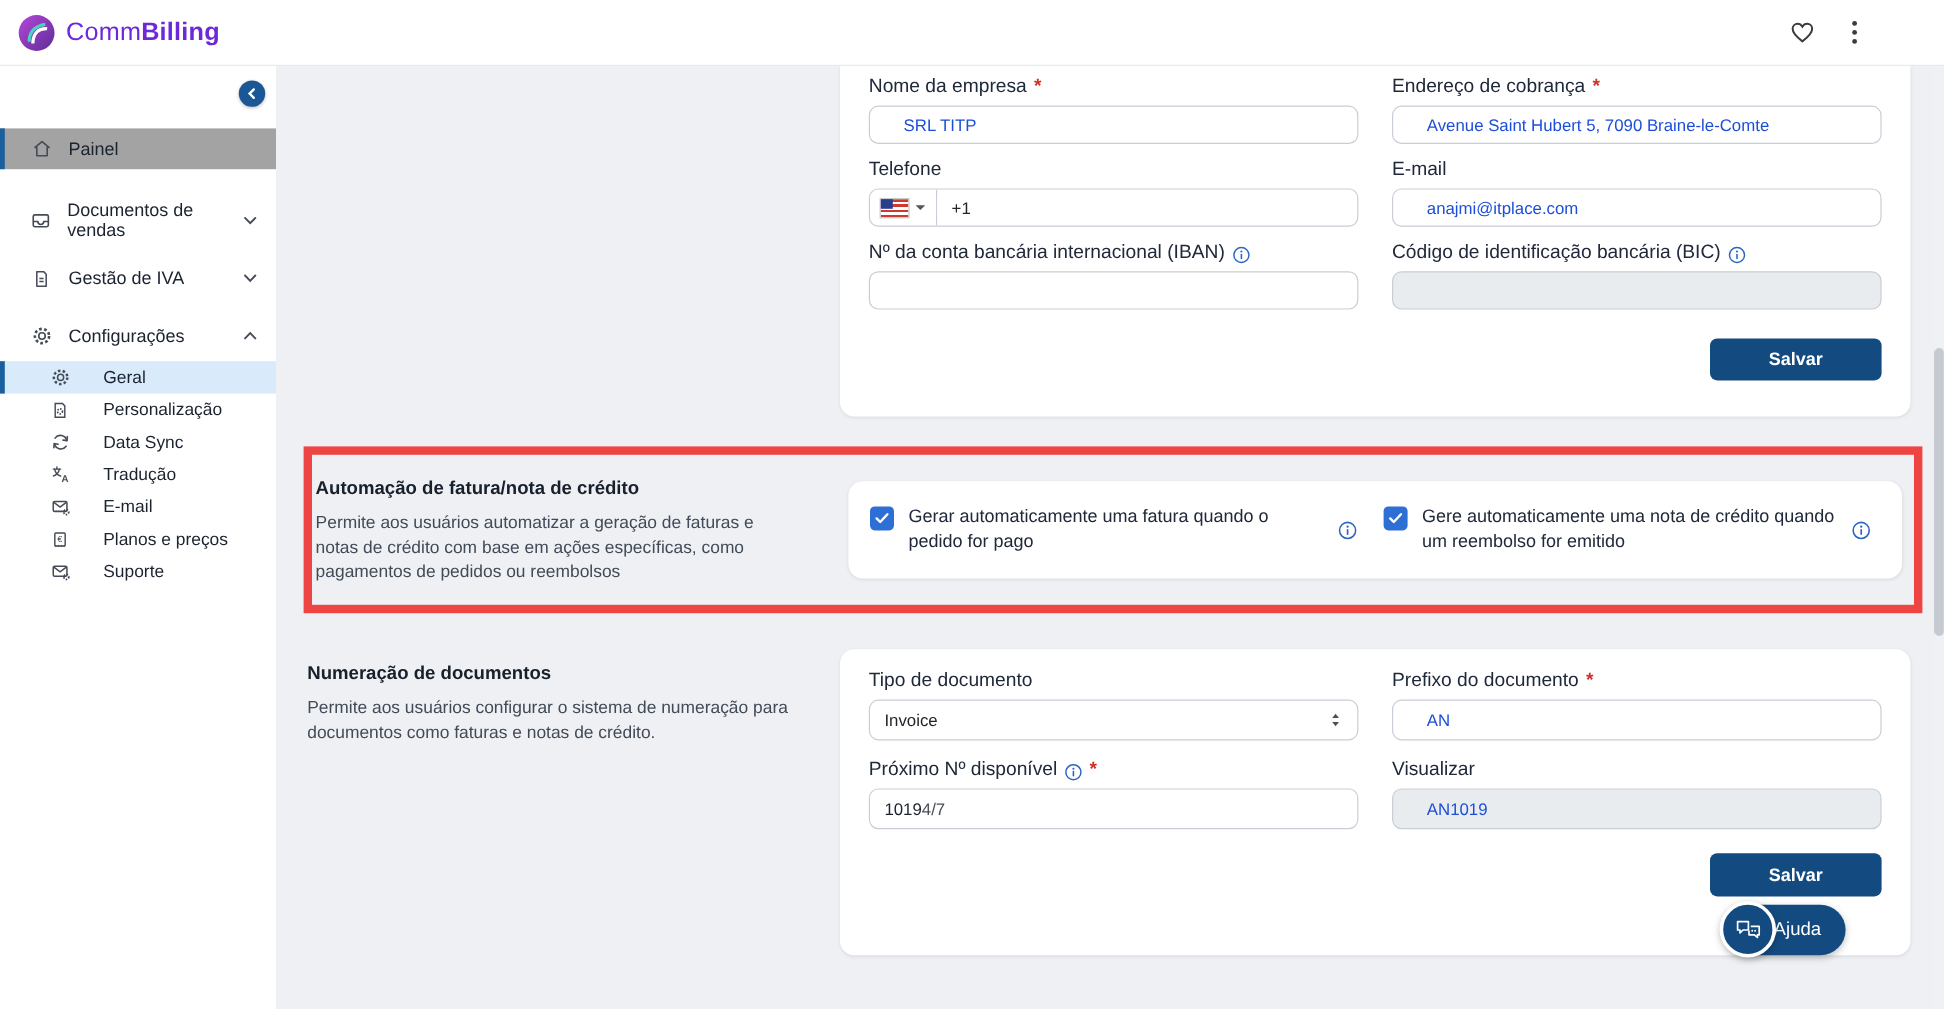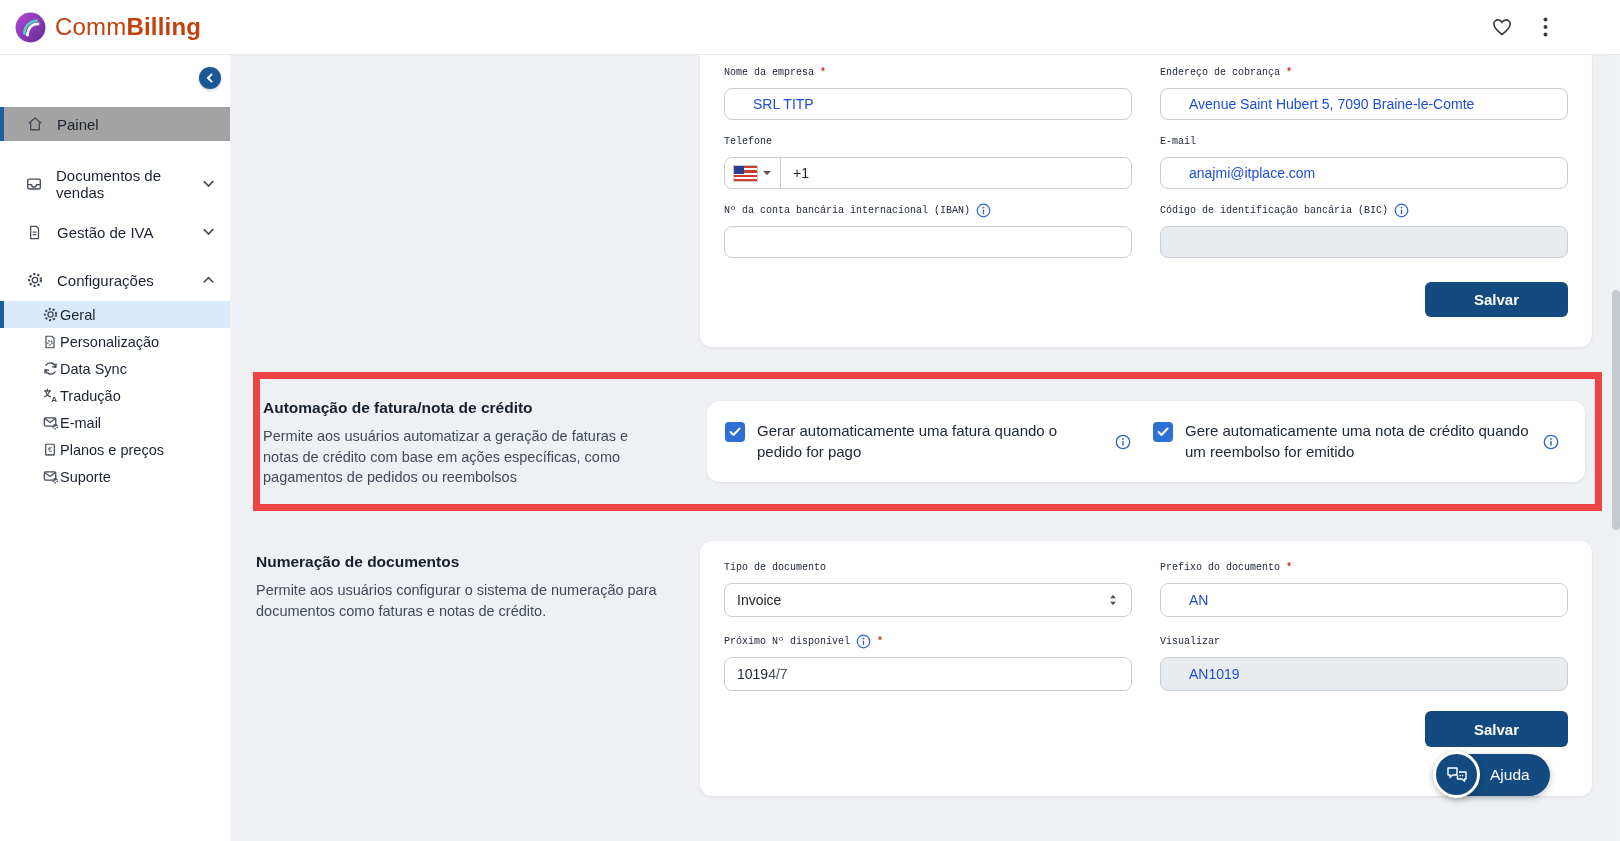--- a/index.html
+++ b/index.html
@@ -8,7 +8,7 @@
   
   .app-header { position:fixed; top:0; left:0; width:1620px; height:55px; background:#fff; border-bottom:1px solid #e7e9ec; display:flex; align-items:center; justify-content:space-between; padding:0 26px 0 14px; z-index:30; }
   .brand { display:flex; align-items:center; gap:8px; }
-  .brand-text { font-size:24px; color:#c2410c; letter-spacing:.2px; }
+  .brand-text { font-size:21px; color:#6d28d9; letter-spacing:.2px; }
   .brand-text b { font-weight:700; }
   .header-actions { display:flex; align-items:center; gap:30px; padding-right:46px; }
   .icon-btn { background:none; border:none; cursor:pointer; display:flex; align-items:center; }

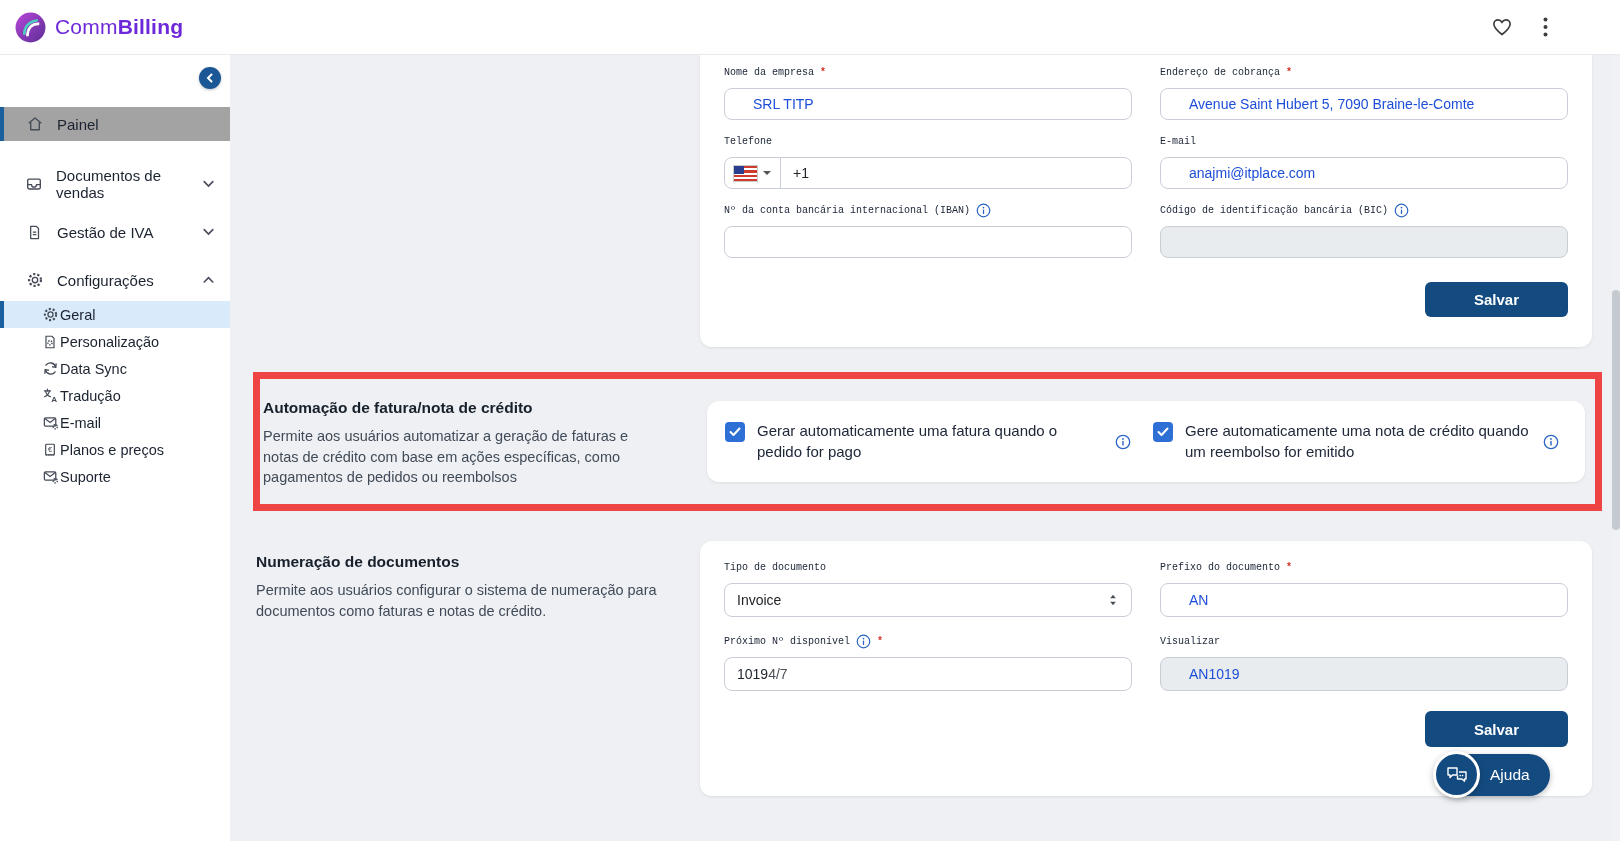--- a/index.html
+++ b/index.html
@@ -39,7 +39,7 @@
   .card-form { border-radius:0 0 12px 12px; height:292px; padding:7px 24px 0; }
   .fgrid { display:flex; gap:28px; margin-bottom:11px; }
   .fcol { flex:1; min-width:0; }
-  .flabel { display:flex; align-items:center; gap:6px; font-size:10px; color:#20293a; margin-bottom:6px; height:20px;font-family:Liberation Mono, monospace; }
+  .flabel { display:flex; align-items:flex-end; gap:6px; font-size:16px; color:#20293a; margin-bottom:6px; height:20px; }
   .req { color:#d03025; font-weight:700; }
   input.tfield, .tfield-like { width:100%; height:32px; border:1px solid #c9ced6; border-radius:8px; padding:0 28px; font-size:14px; font-family:"Liberation Sans",sans-serif; color:#1d4ed8; background:#fff; outline:none; }
   .tfield.disabled, .tfield-like.disabled { background:#e9ecef; }

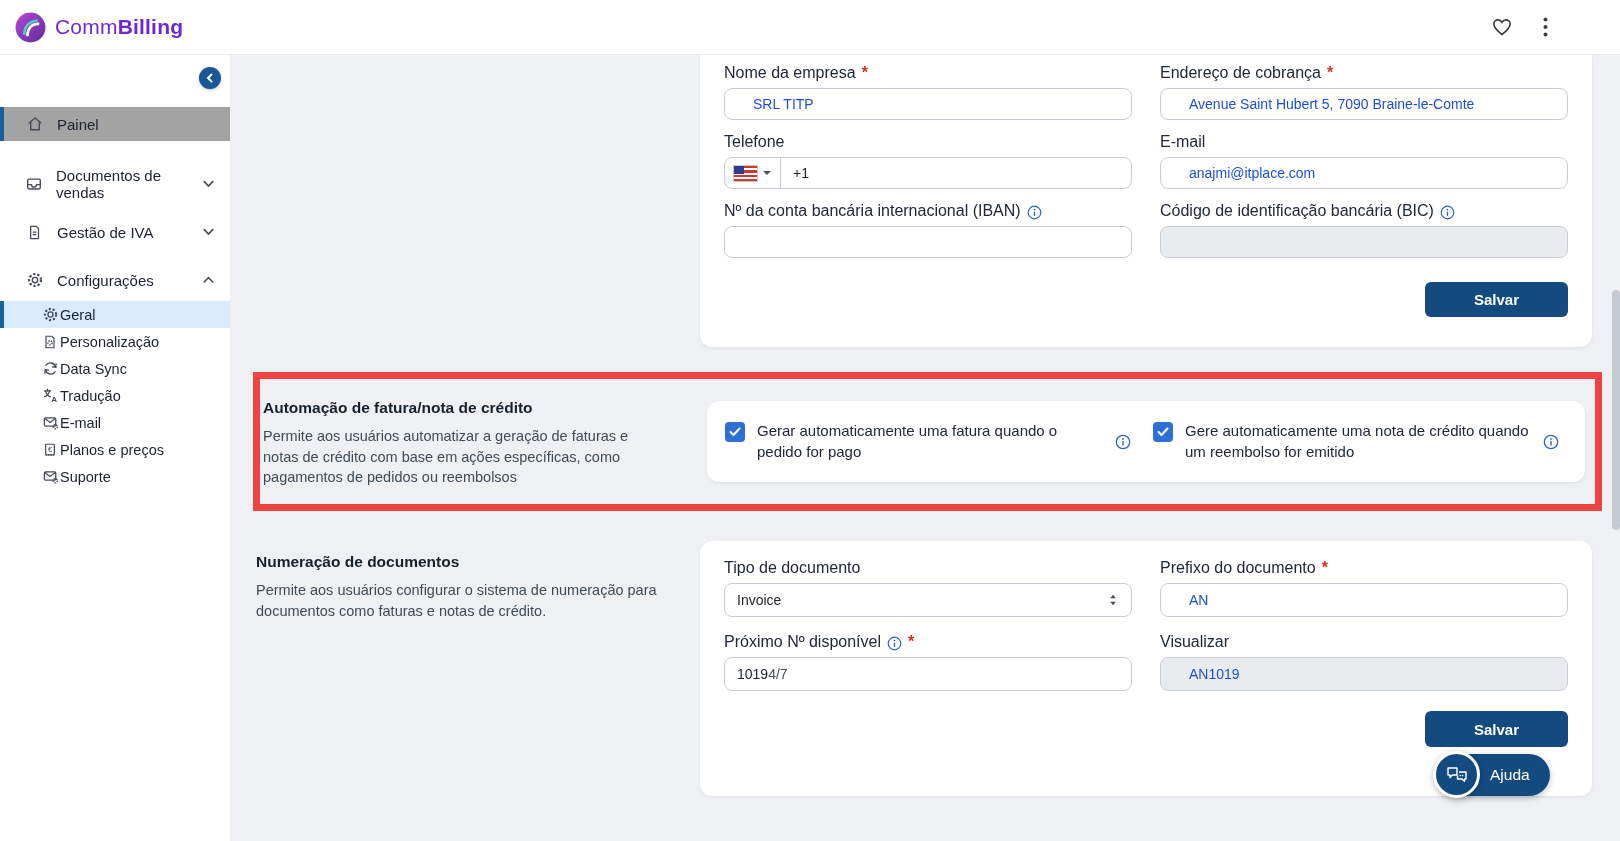--- a/index.html
+++ b/index.html
@@ -24,7 +24,7 @@
   .nav-item.mt { margin-top:14px; }
   .nav-item.mt-big { margin-top:26px; }
   .subnav { margin-top:4px; }
-  .subnav-item { display:flex; align-items:center; gap:1px; height:27px; padding-left:37px; font-size:14.5px; color:#1b2330; cursor:pointer; border-left:4px solid transparent; }
+  .subnav-item { display:flex; align-items:center; gap:27px; height:27px; padding-left:37px; font-size:14.5px; color:#1b2330; cursor:pointer; border-left:4px solid transparent; }
   .subnav-item .nav-icon { width:18px; display:flex; justify-content:center; }
   .subnav-item.active { background:#d9eafb; border-left-color:#1a5f9e; }
 

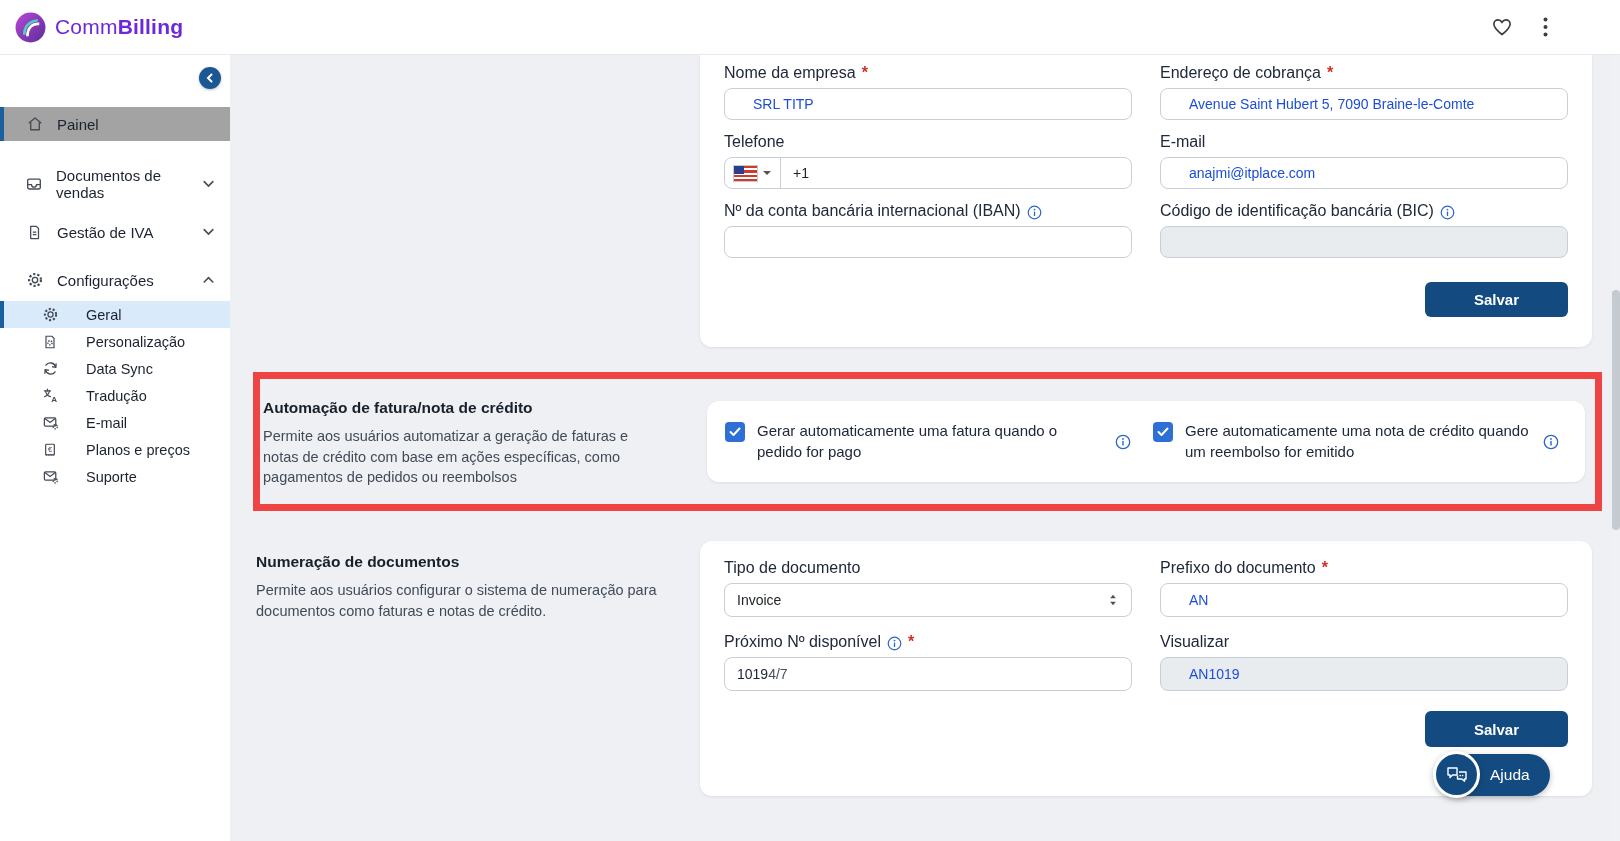--- a/index.html
+++ b/index.html
@@ -74,7 +74,7 @@
   
   .help-fab { position:fixed; left:1433px; top:751px; display:flex; align-items:center; cursor:pointer; z-index:40; }
   .help-circle { width:47px; height:47px; border-radius:50%; background:#134b80; border:3px solid #fff; display:flex; align-items:center; justify-content:center; z-index:2; box-shadow:0 2px 6px rgba(0,0,0,.25); }
-  .help-pill { margin-left:-42px; height:42px; background:#134b80; border-radius:21px; color:#fff; font-size:15.5px; display:flex; align-items:center; padding:0 20px 0 52px; box-shadow:0 2px 6px rgba(0,0,0,.25); }
+  .help-pill { margin-left:-42px; height:42px; background:#134b80; border-radius:21px; color:#fff; font-size:15.5px; display:flex; align-items:center; padding:0 20px 0 40px; box-shadow:0 2px 6px rgba(0,0,0,.25); }
 
   
   .scroll-track { position:fixed; right:0; top:55px; bottom:0; width:8px; background:#f0f1f4; z-index:25; }

